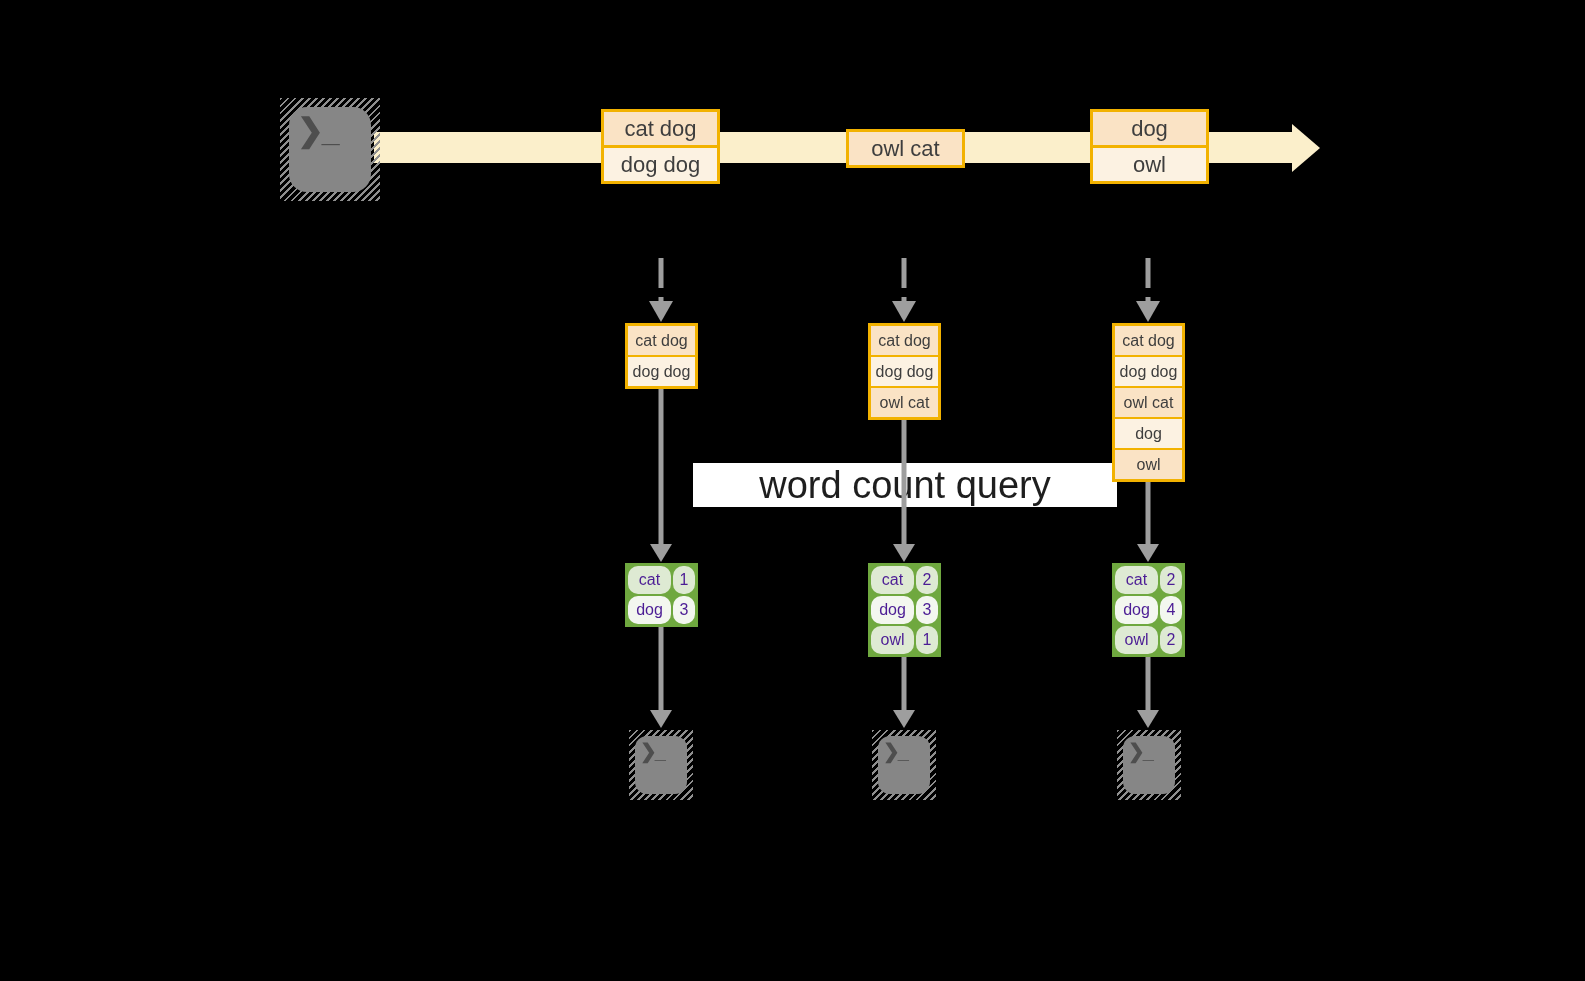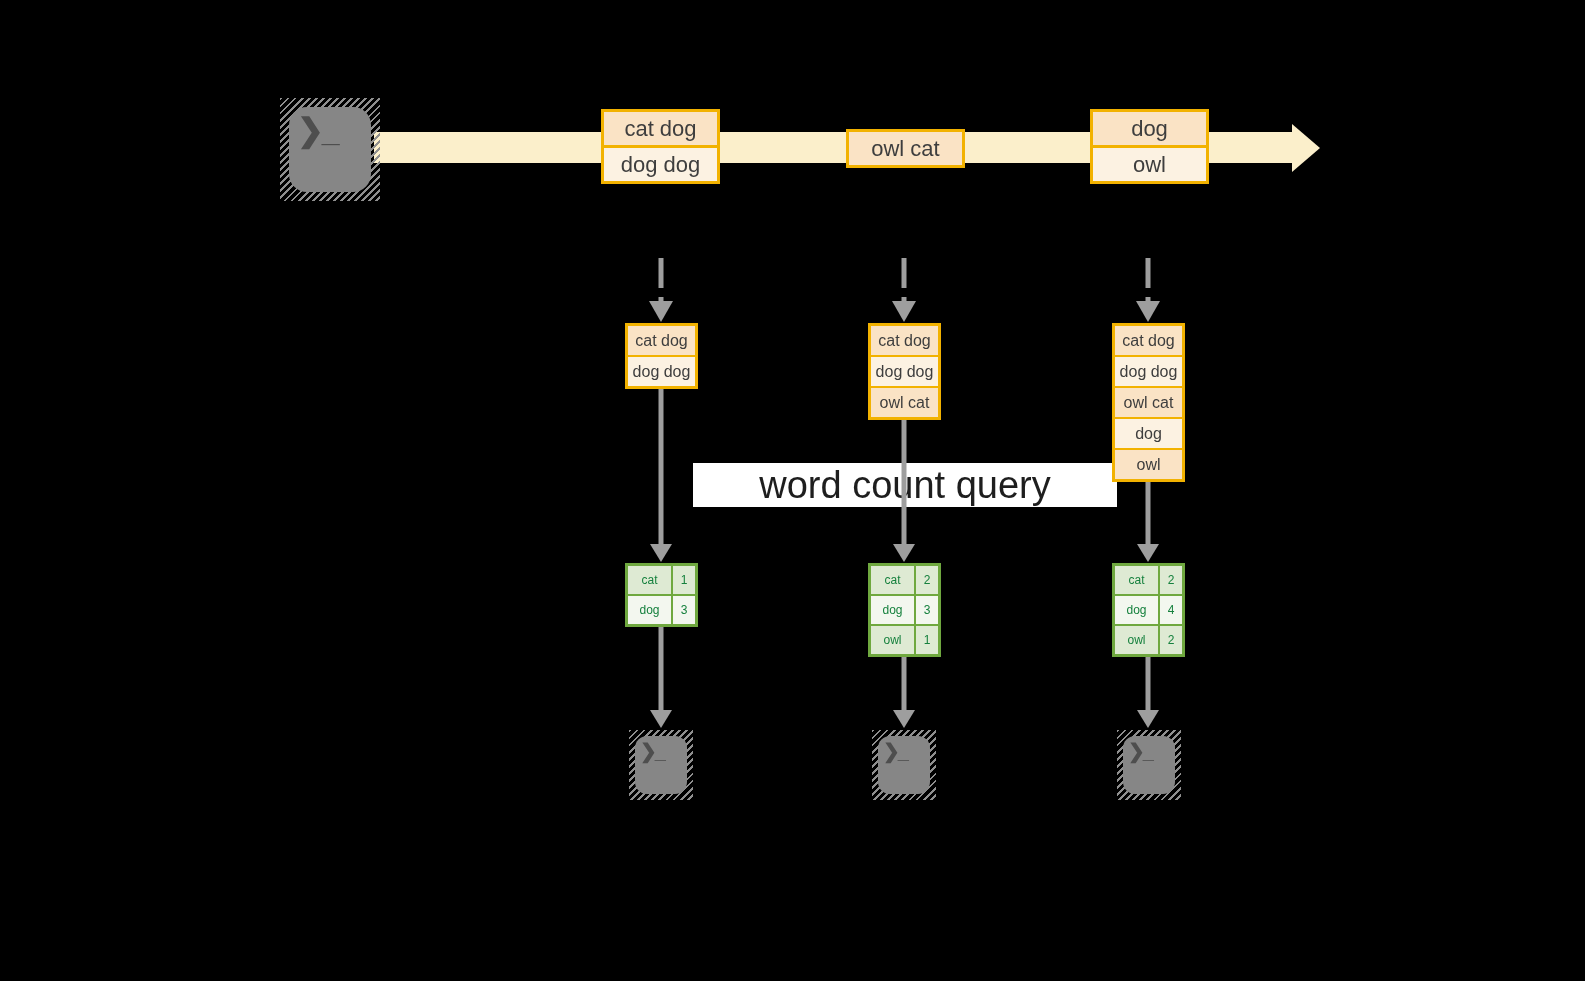--- a/index.html
+++ b/index.html
@@ -56,7 +56,7 @@
     display: grid; grid-template-columns: 43px 22px; gap: 2px;
   }
   .gtable .gcell { height: 28px; display: flex; align-items: center; justify-content: center;
-    font-size: 12px; color: #15803d; }
+    font-size: 16px; color: #4c1d95; border-radius: 10px; }
   .gtable .gcell:nth-child(4n+1), .gtable .gcell:nth-child(4n+2) { background: #DEEAD3; }
   .gtable .gcell:nth-child(4n+3), .gtable .gcell:nth-child(4n)   { background: #F3F7EF; }
   .gt1 { left: 625px; top: 563px; } .gt2 { left: 868px; top: 563px; } .gt3 { left: 1112px; top: 563px; }

